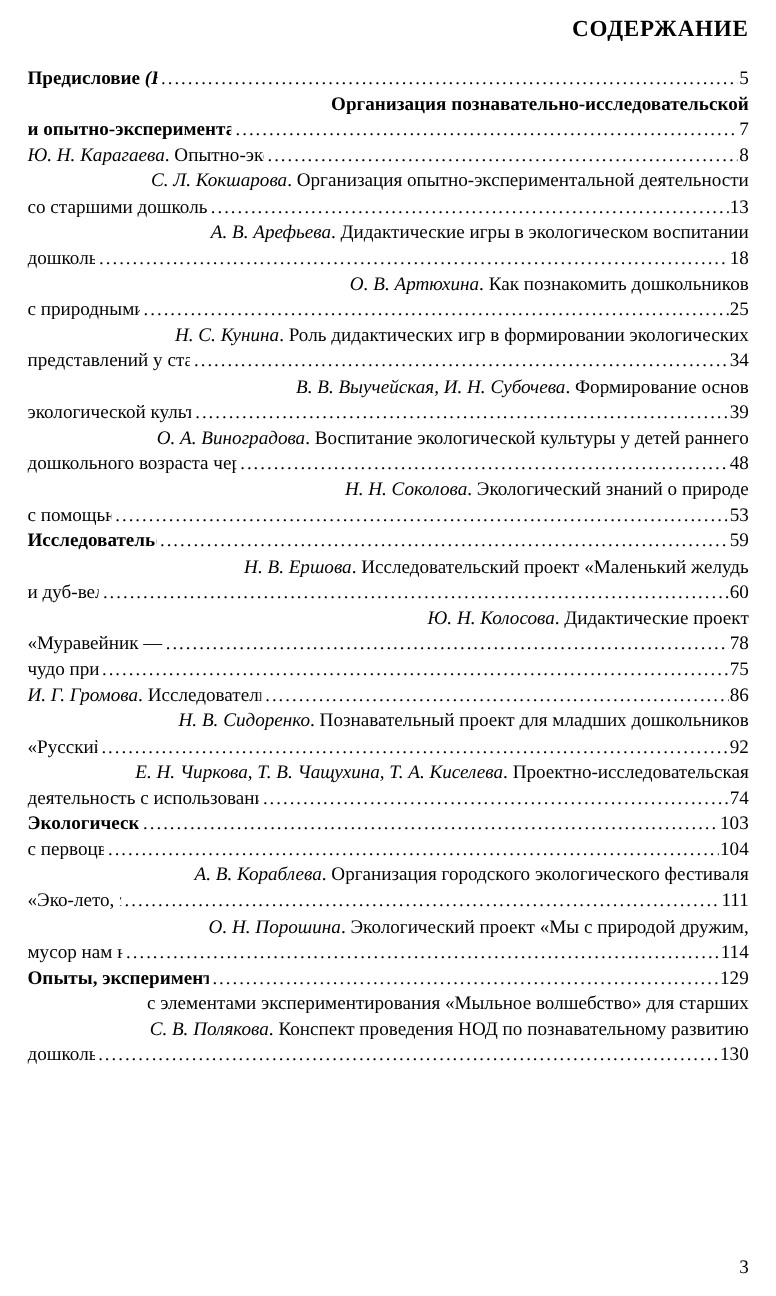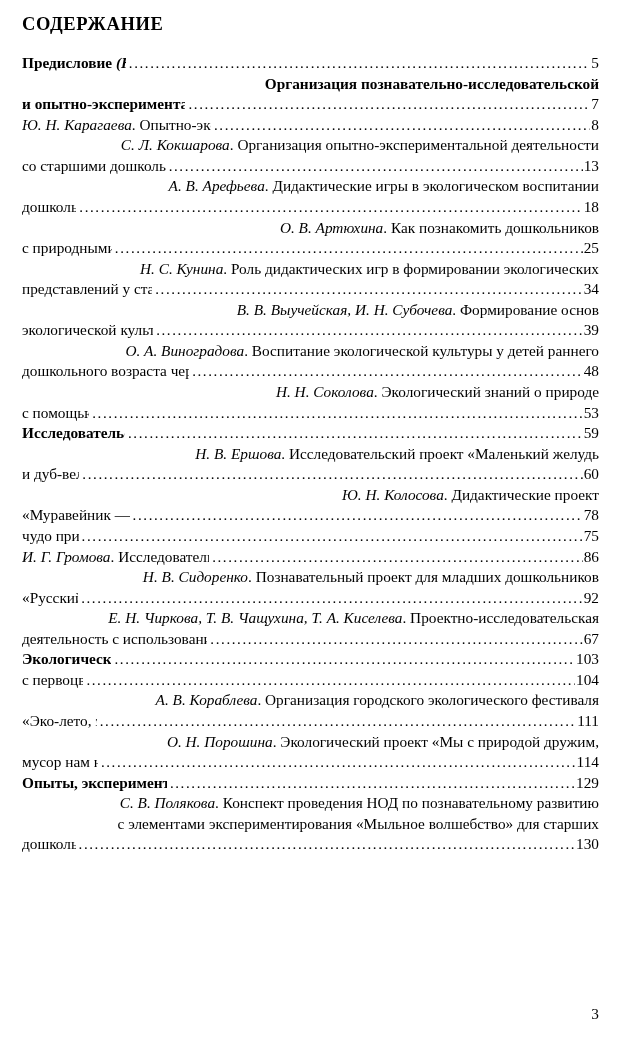--- a/index.html
+++ b/index.html
@@ -22,7 +22,7 @@
     position: relative;
   }
   .doc-title {
-    text-align: left;
+    text-align: right;
     font-weight: bold;
     font-size: 18.5px;
     letter-spacing: 0.6px;

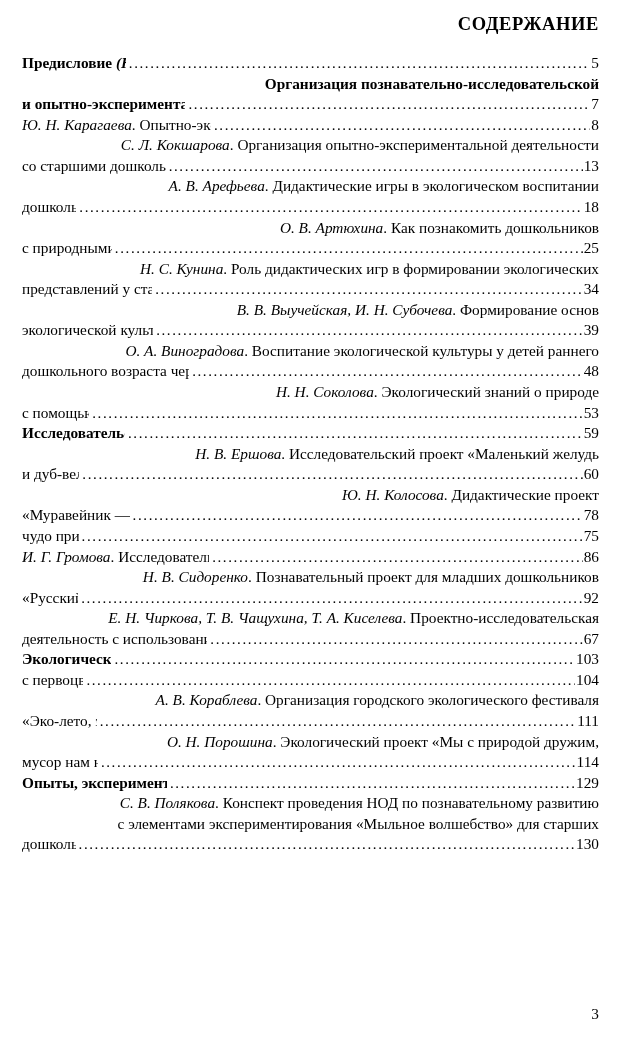--- a/index.html
+++ b/index.html
@@ -214,7 +214,7 @@
         <div class="line">
           <span class="txt"><span>деятельность с использованием мыслительных карт Тони Бьюзена</span></span>
           <span class="leader"></span>
-          <span class="pg">67</span>
+          <span class="pg">74</span>
         </div>
       </div>
       <div class="entry">

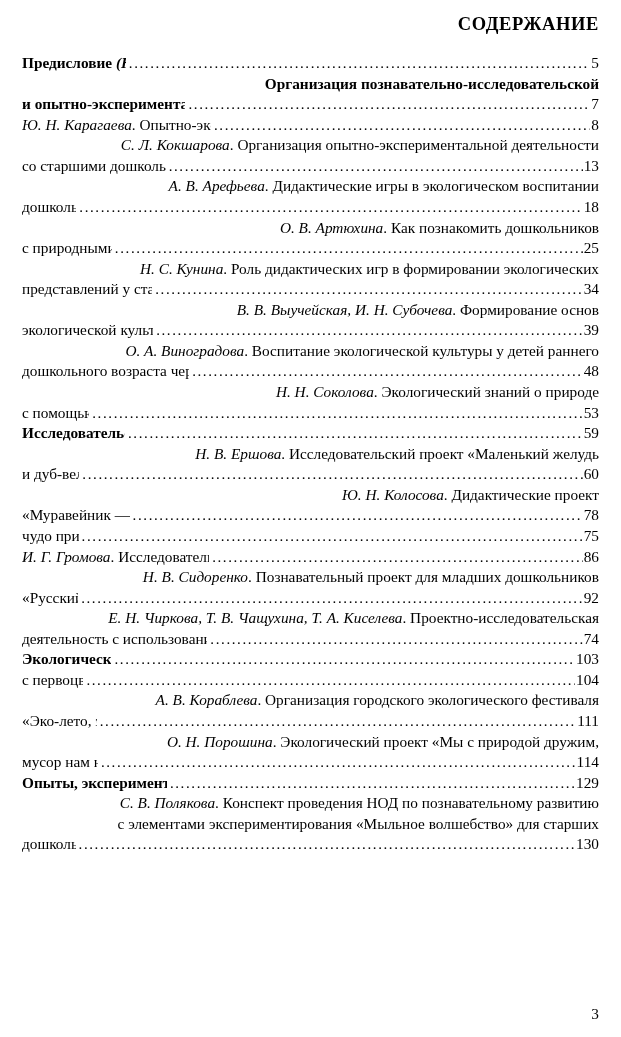--- a/index.html
+++ b/index.html
@@ -255,8 +255,8 @@
         </div>
       </div>
       <div class="entry">
+        <div class="plain"><span class="txt"><span>с элементами экспериментирования «Мыльное волшебство» для старших</span></span></div>
         <div class="plain"><span class="txt"><span class="ital">С. В. Полякова</span><span>. Конспект проведения НОД по познавательному развитию</span></span></div>
-        <div class="plain"><span class="txt"><span>с элементами экспериментирования «Мыльное волшебство» для старших</span></span></div>
         <div class="line">
           <span class="txt"><span>дошкольников</span></span>
           <span class="leader"></span>

